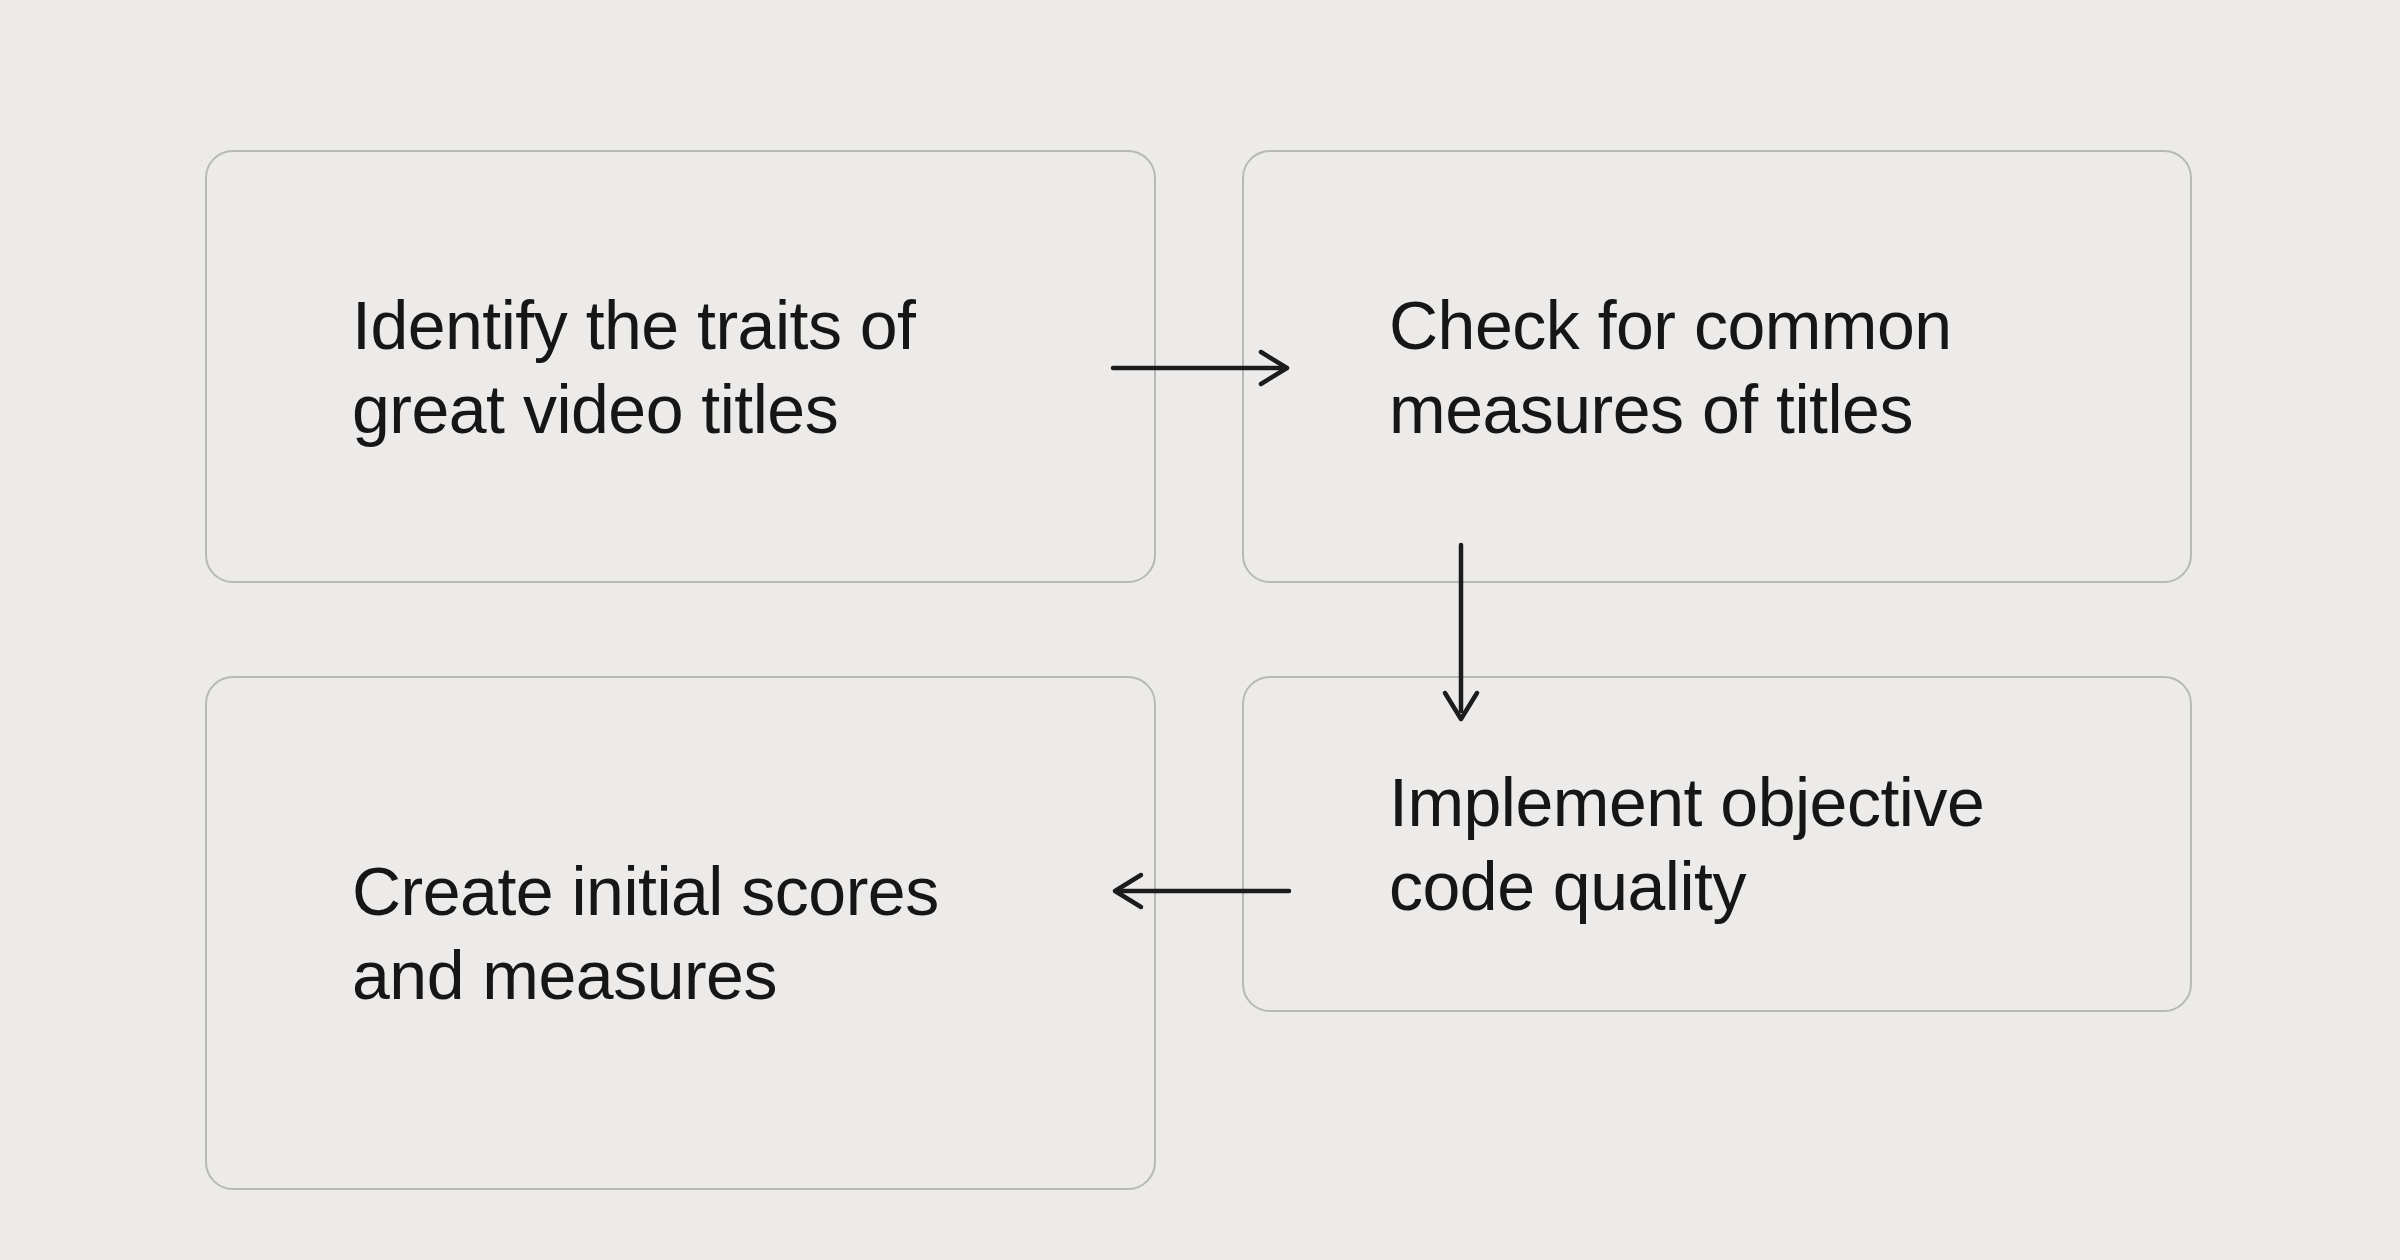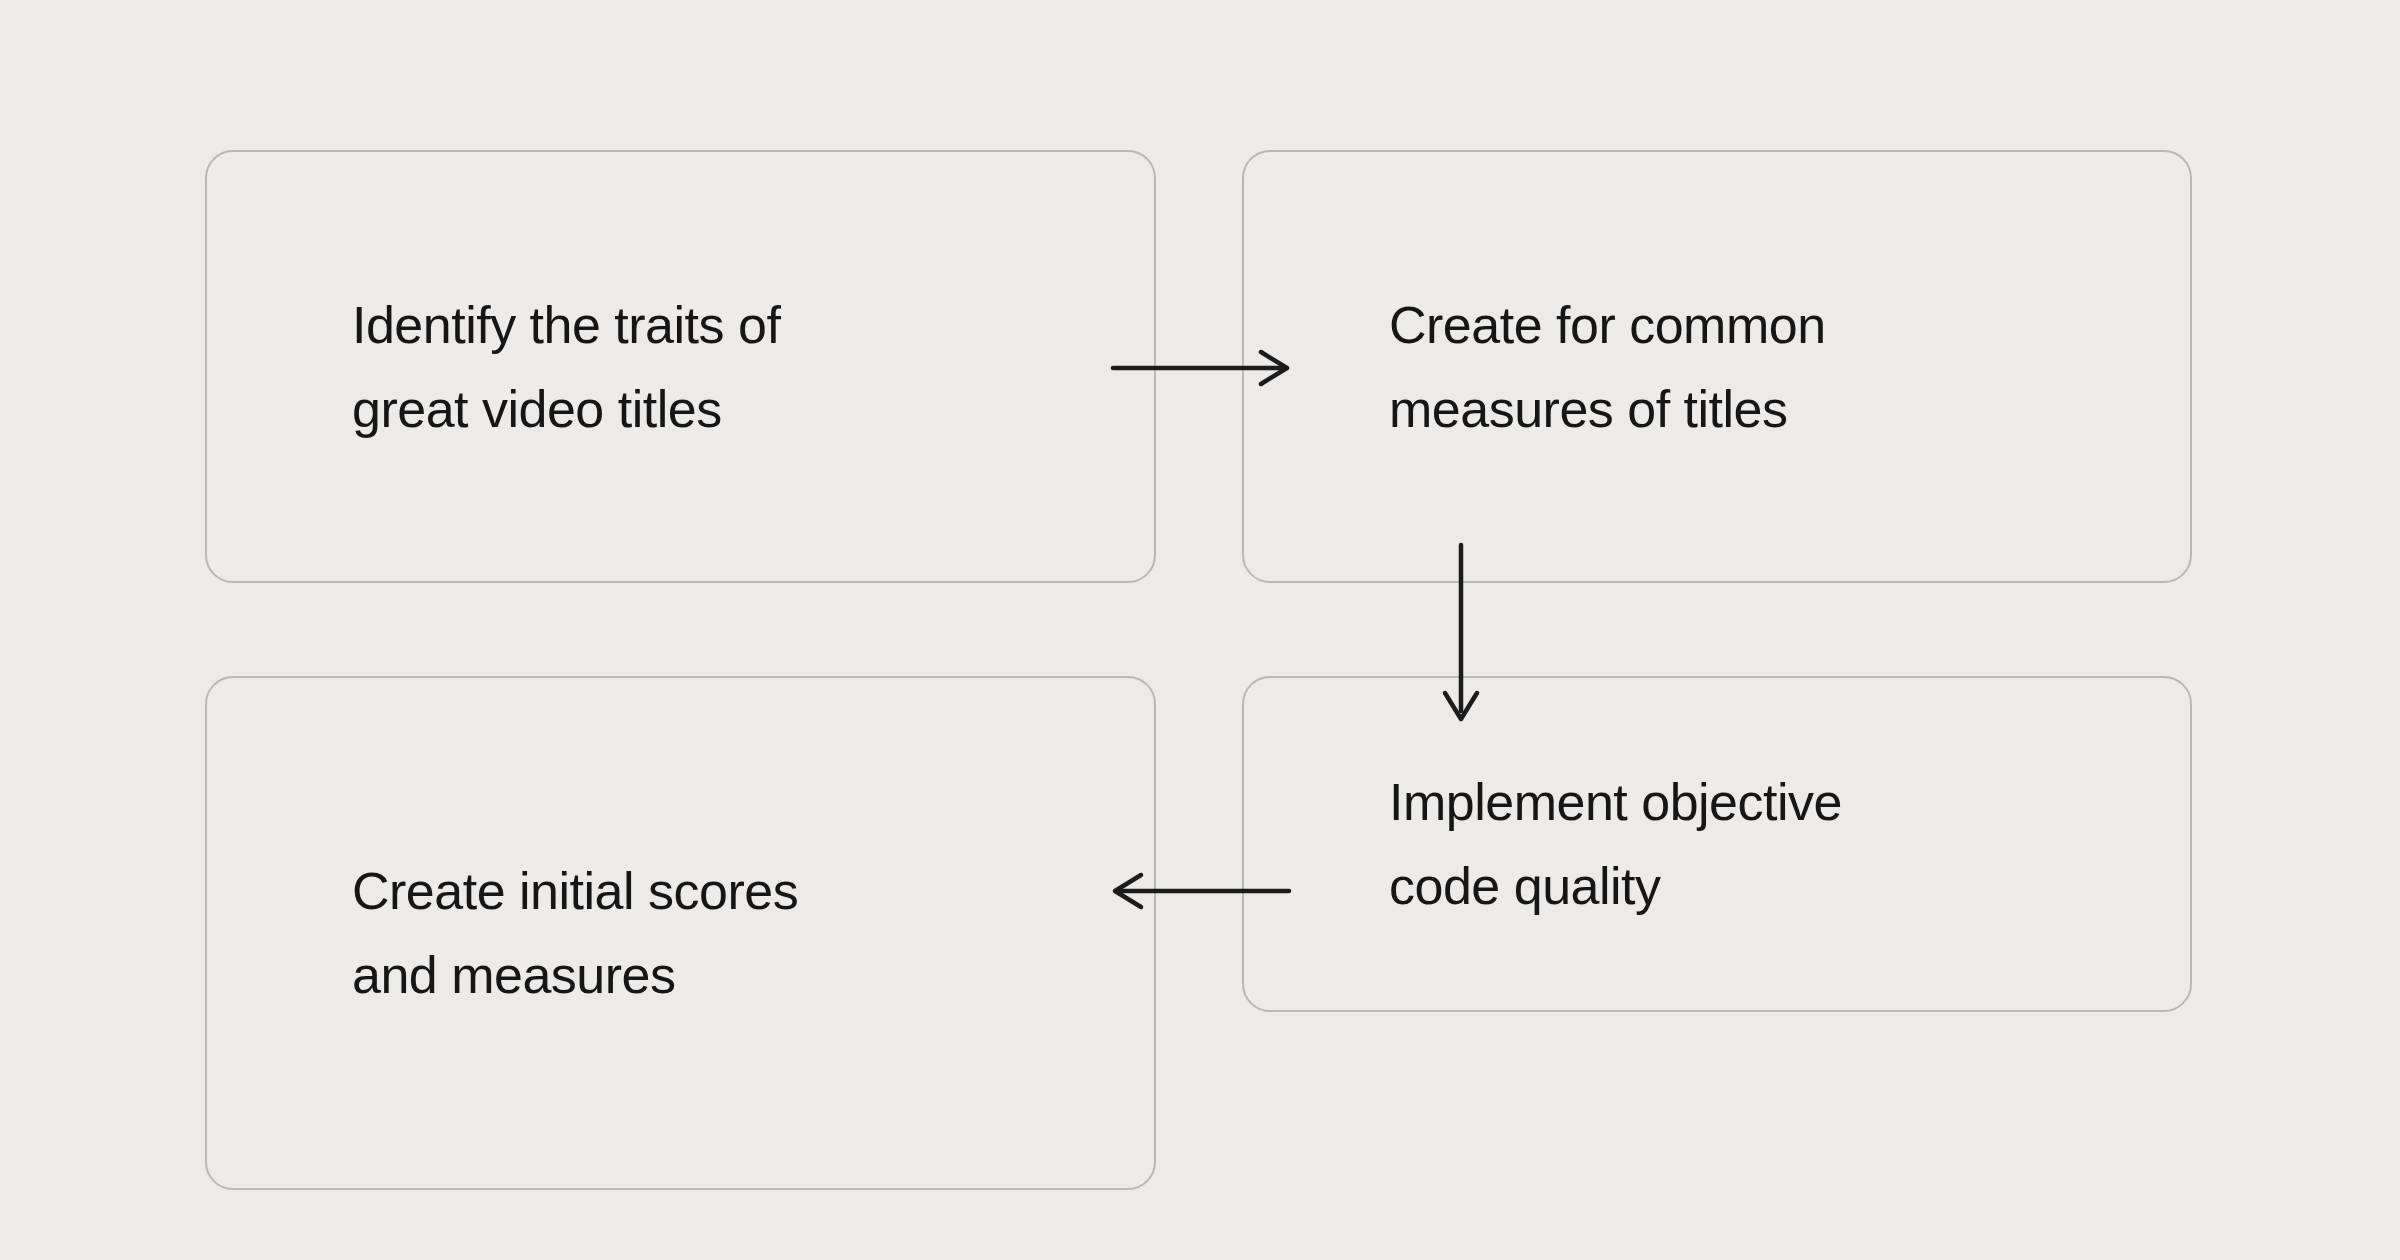--- a/index.html
+++ b/index.html
@@ -34,7 +34,7 @@
     padding-left: 145px;
     padding-right: 110px;
     color: var(--text);
-    font-size: 52px;
+    font-size: 68px;
     line-height: 84px;
     letter-spacing: -0.5px;
   }

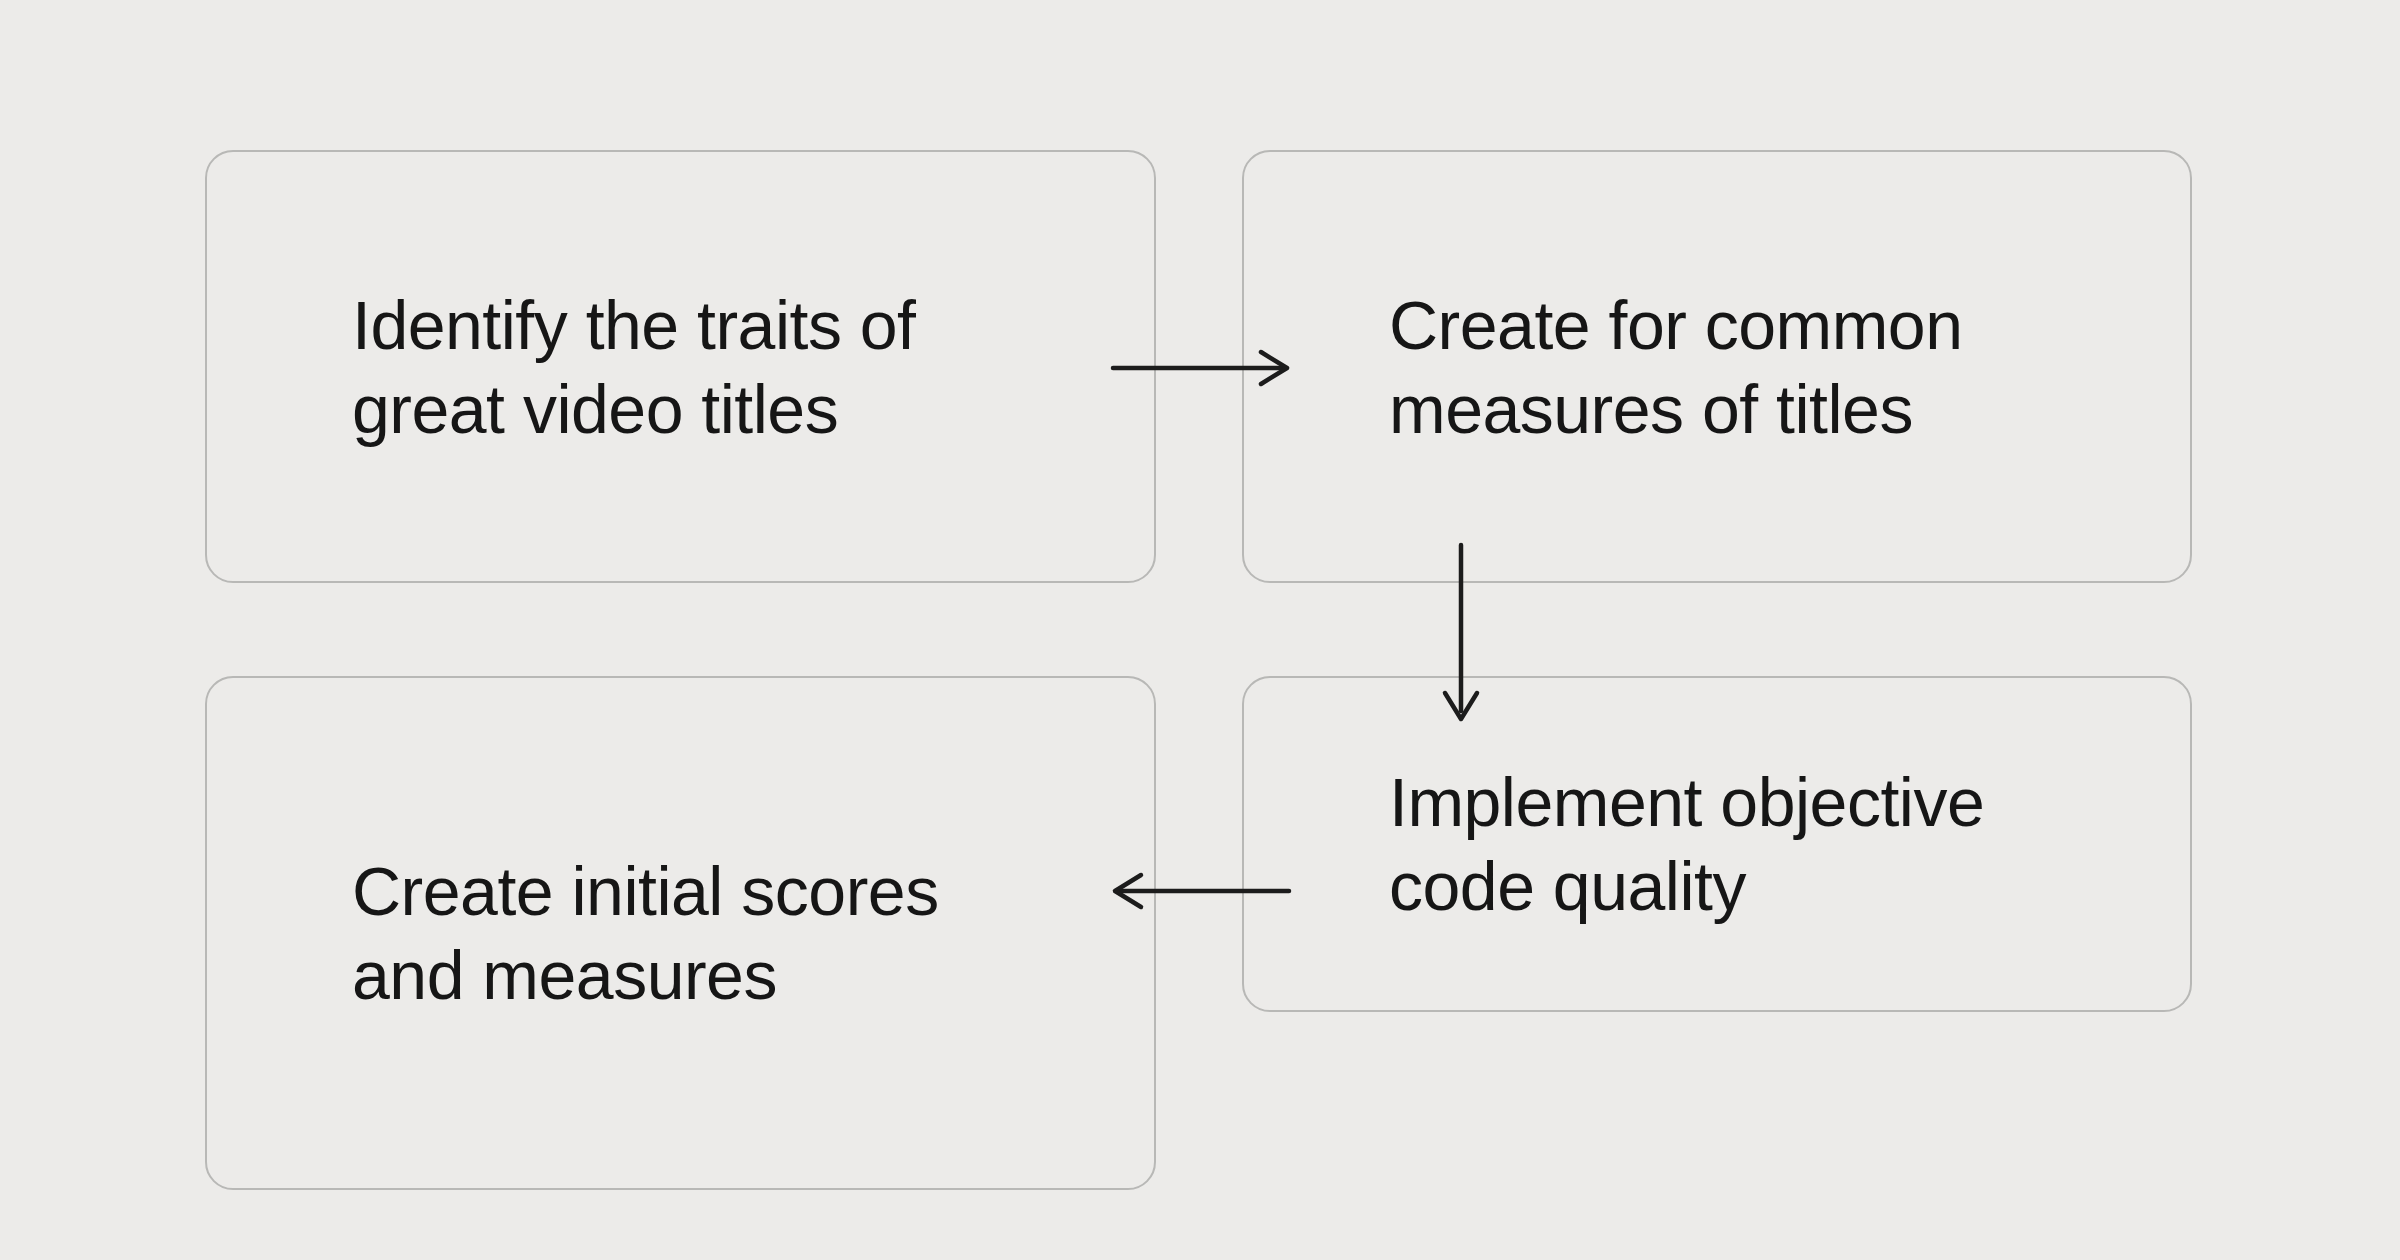--- a/index.html
+++ b/index.html
@@ -73,7 +73,7 @@
 
   <div class="card" id="step-2">
     <div>
-      <span class="line">Create for common</span>
+      <span class="line">Check for common</span>
       <span class="line">measures of titles</span>
     </div>
   </div>

